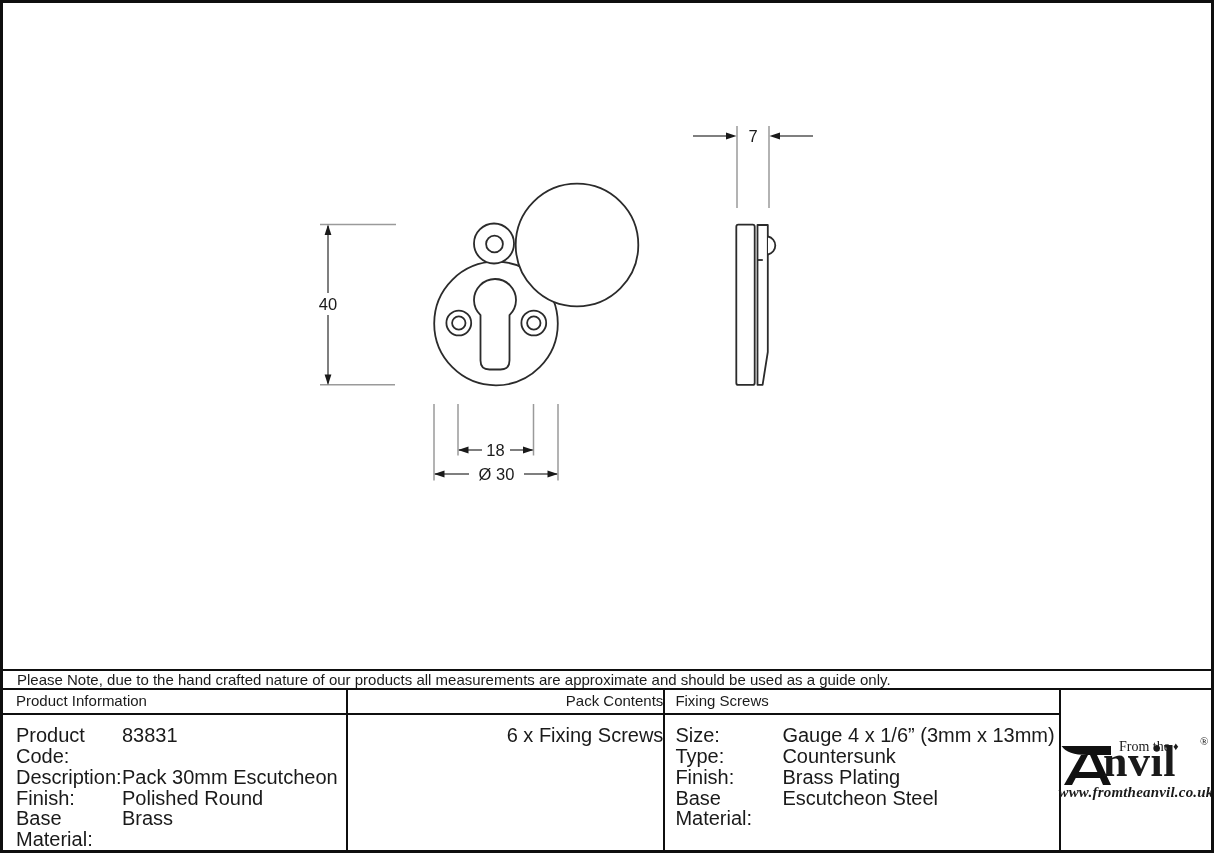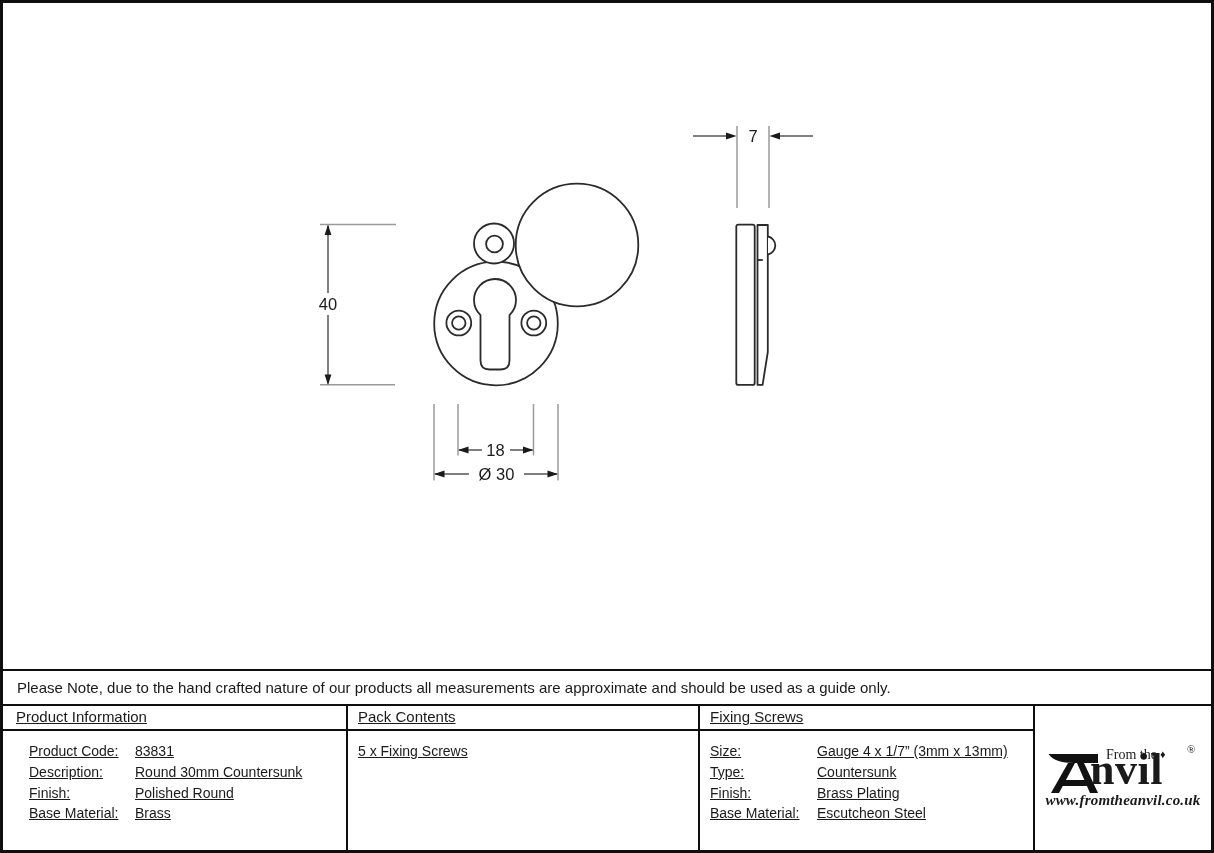--- a/index.html
+++ b/index.html
@@ -25,7 +25,7 @@
     font-size:15px;
   }
   .main-table { flex:1; display:flex; }
-  .col { box-sizing:border-box;text-decoration:underline; }
+  .col { box-sizing:border-box; }
   .col-border { border-right:2px solid #0f0f0f; }
   .col1 { width:345px; }
   .col2 { width:352px; }

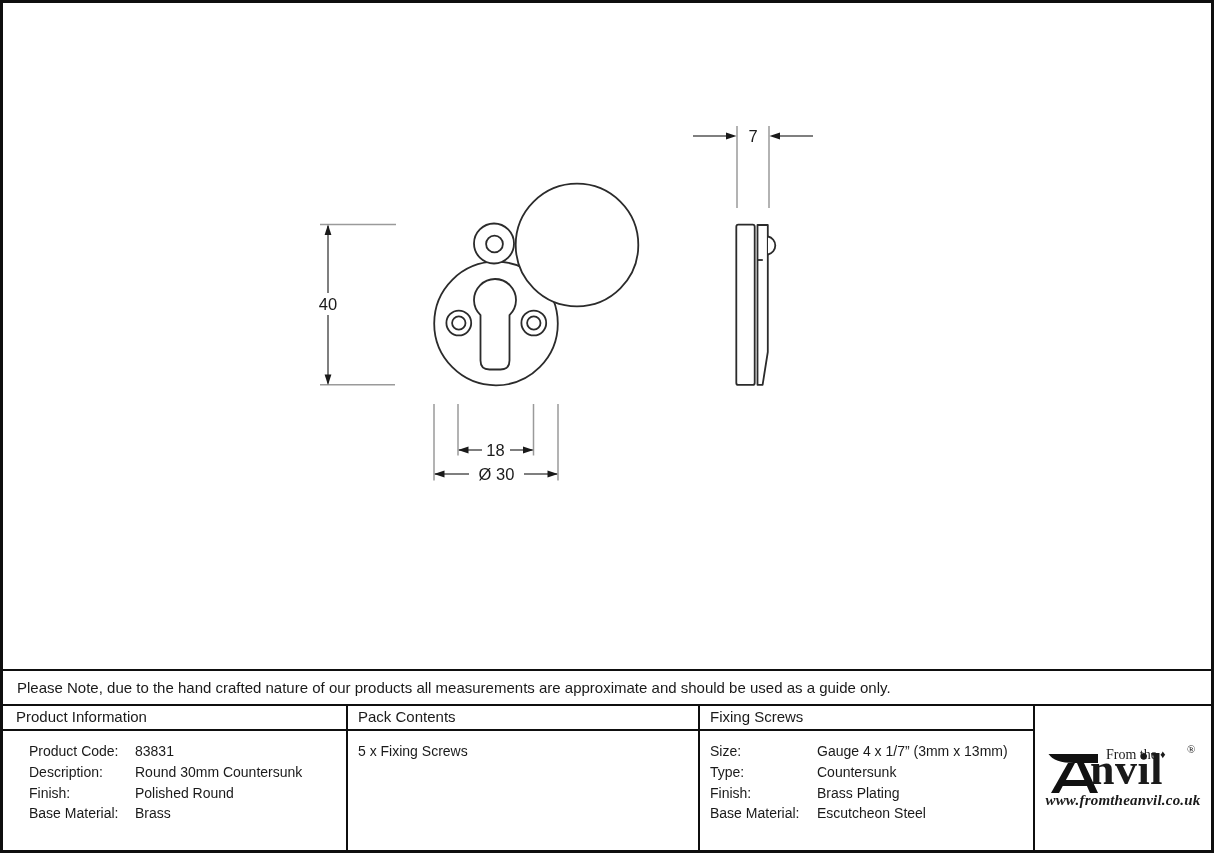--- a/index.html
+++ b/index.html
@@ -28,7 +28,7 @@
   .col { box-sizing:border-box; }
   .col-border { border-right:2px solid #0f0f0f; }
   .col1 { width:345px; }
-  .col2 { width:352px; }
+  .col2 { width:318px;text-align:right; }
   .col3 { width:335px; }
   .col4 { flex:1; display:flex; align-items:center; justify-content:center; }
   .col-header {

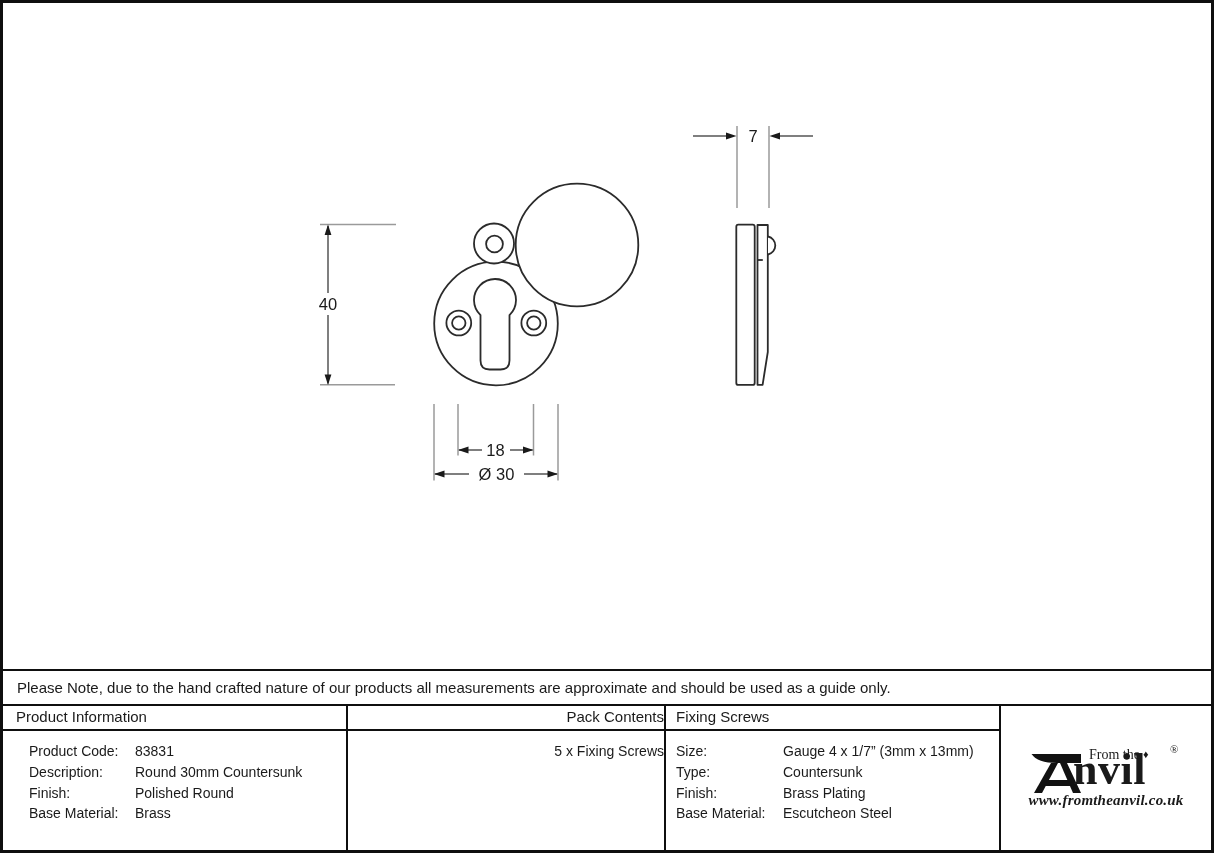--- a/index.html
+++ b/index.html
@@ -29,7 +29,7 @@
   .col-border { border-right:2px solid #0f0f0f; }
   .col1 { width:345px; }
   .col2 { width:318px;text-align:right; }
-  .col3 { width:335px; }
+  .col3 { width:396px; }
   .col4 { flex:1; display:flex; align-items:center; justify-content:center; }
   .col-header {
     box-sizing:border-box; height:25px; line-height:22px;

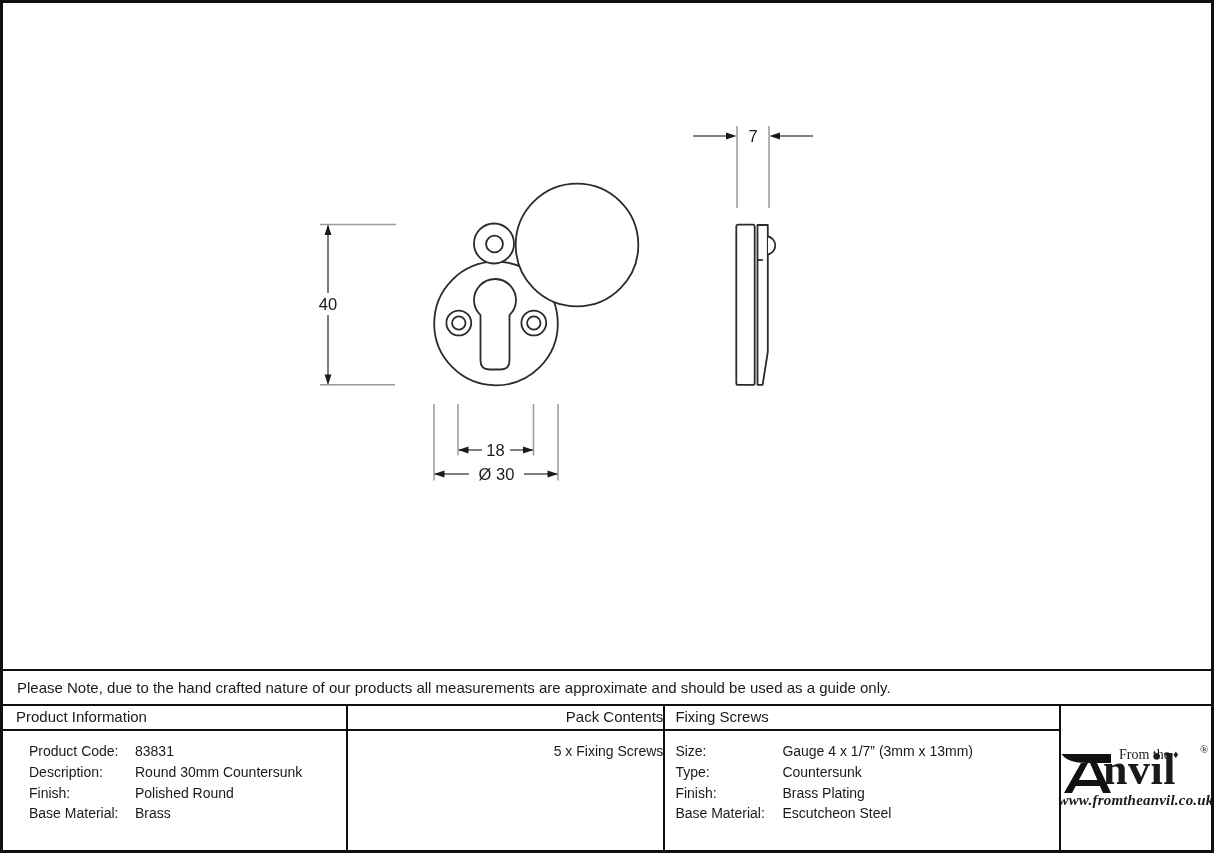--- a/index.html
+++ b/index.html
@@ -37,7 +37,7 @@
     font-size:15px; padding-left:13px;
   }
   .pad9 .col-header { padding-left:10px; }
-  .col-body { padding:10px 0 0 26px; font-size:14px; line-height:20.8px; }
+  .col-body { padding:10px 0 0 13px; font-size:20px; line-height:20.8px; }
   .pad9 .col-body { padding-left:10px; }
   .kv-row { display:flex; }
   .col1 .kv-label { width:106px; flex:0 0 auto; }

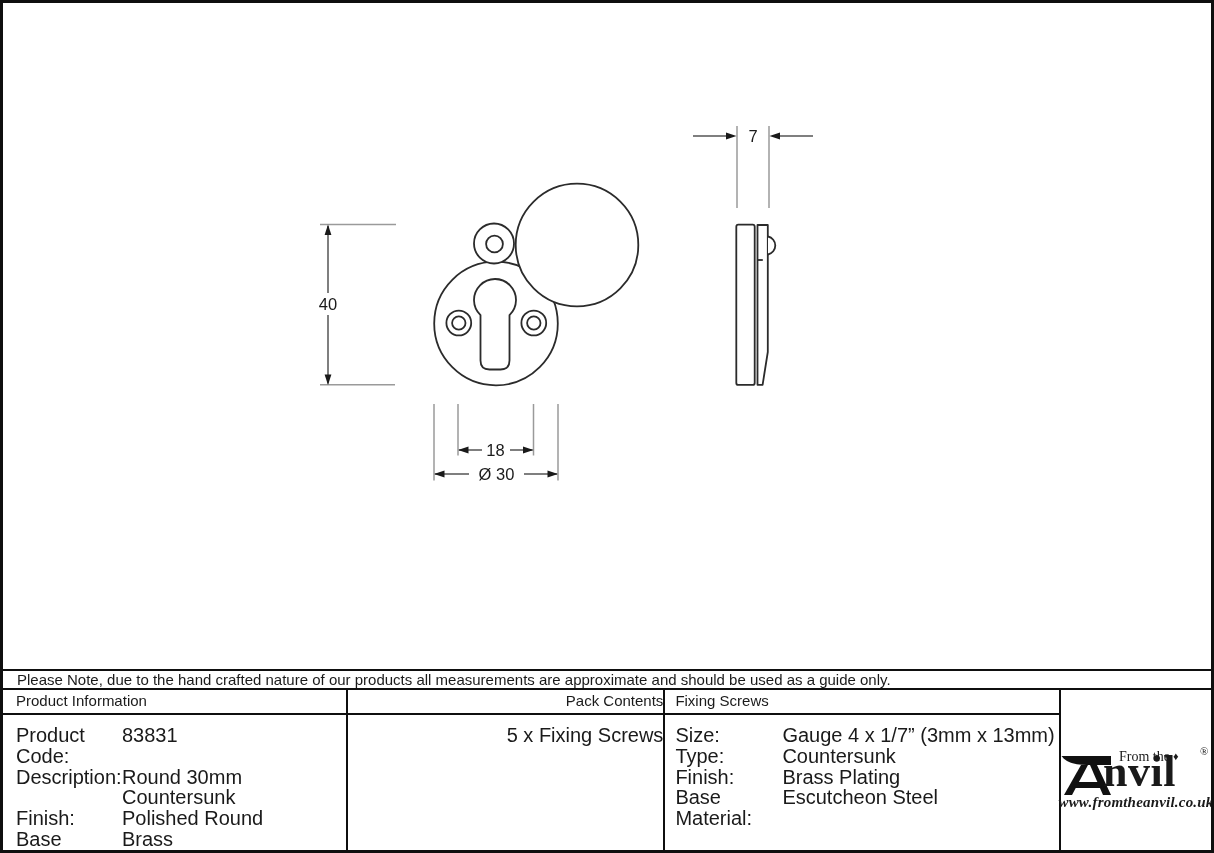--- a/index.html
+++ b/index.html
@@ -167,7 +167,7 @@
       <div class="col col2 col-border pad9">
         <div class="col-header">Pack Contents</div>
         <div class="col-body">
-          <div>5 x Fixing Screws</div>
+          <div>6 x Fixing Screws</div>
         </div>
       </div>
 

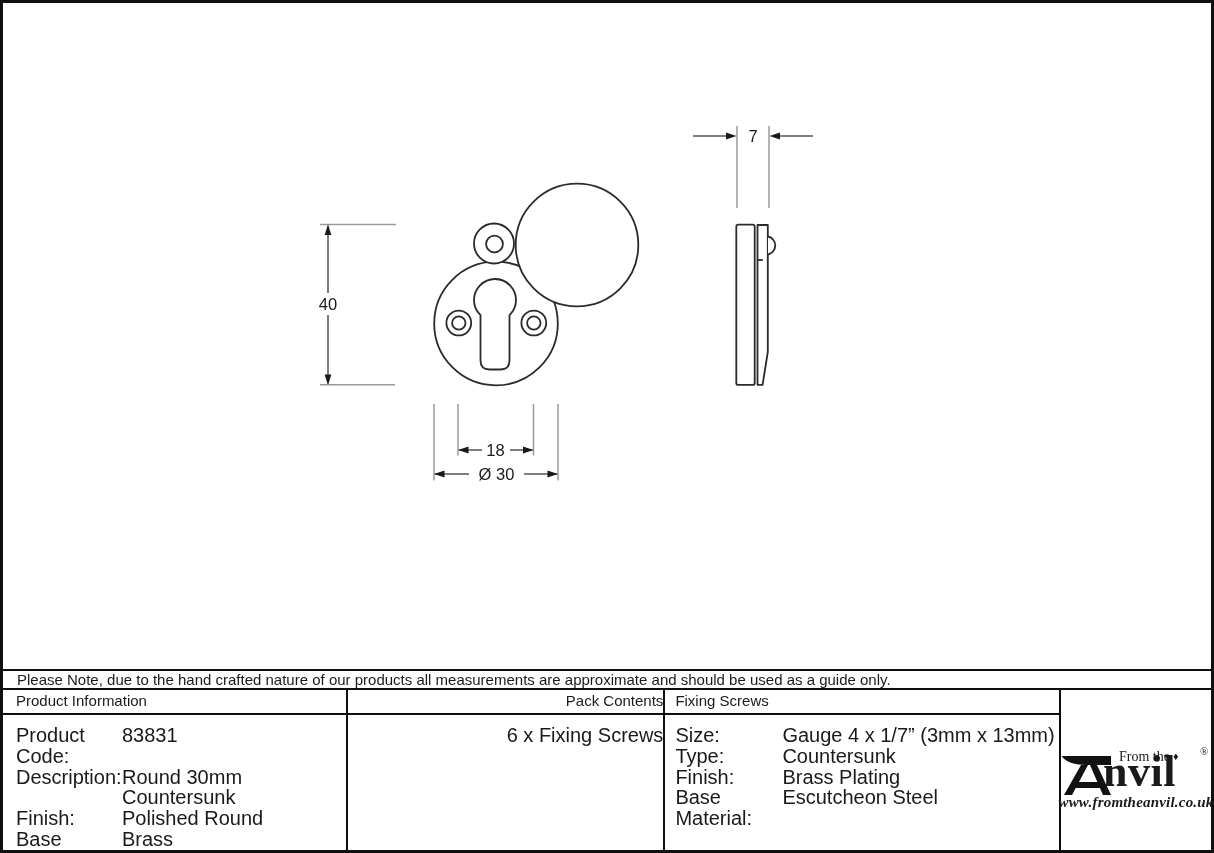--- a/index.html
+++ b/index.html
@@ -176,7 +176,7 @@
         <div class="col-body">
           <div class="kv-row">
             <span class="kv-label">Size:</span>
-            <span class="kv-value">Gauge 4 x 1/7” (3mm x 13mm)</span>
+            <span class="kv-value">Gauge 4 x 1/6” (3mm x 13mm)</span>
           </div>
           <div class="kv-row">
             <span class="kv-label">Type:</span>

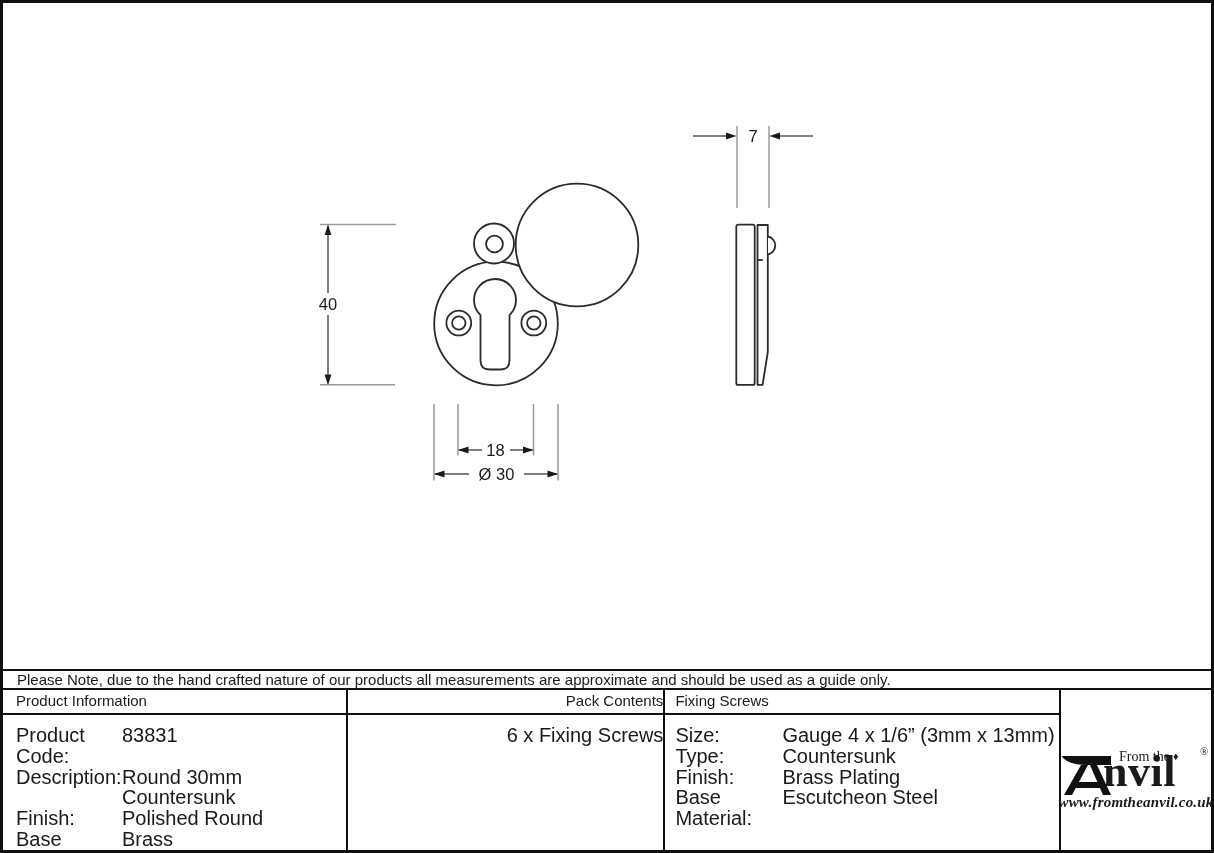--- a/index.html
+++ b/index.html
@@ -151,7 +151,7 @@
           </div>
           <div class="kv-row">
             <span class="kv-label">Description:</span>
-            <span class="kv-value">Round 30mm Countersunk</span>
+            <span class="kv-value">Pack 30mm Escutcheon</span>
           </div>
           <div class="kv-row">
             <span class="kv-label">Finish:</span>

